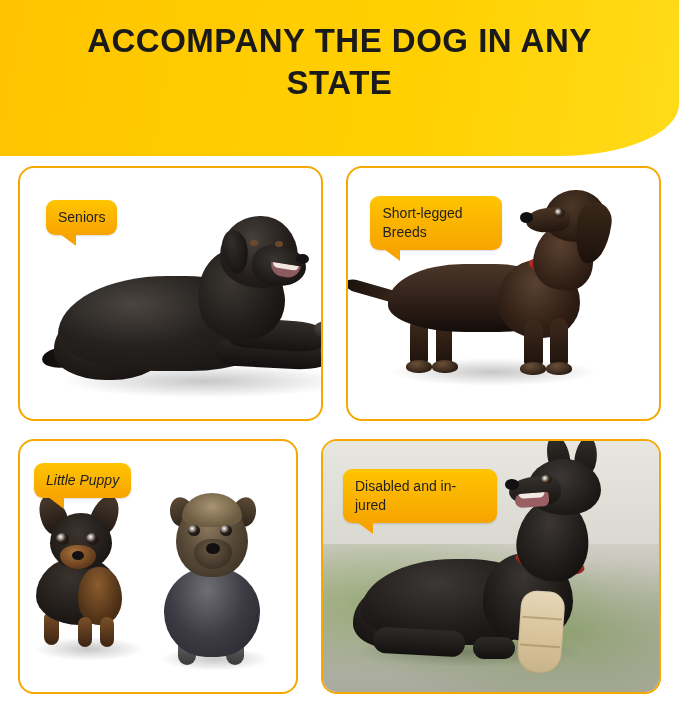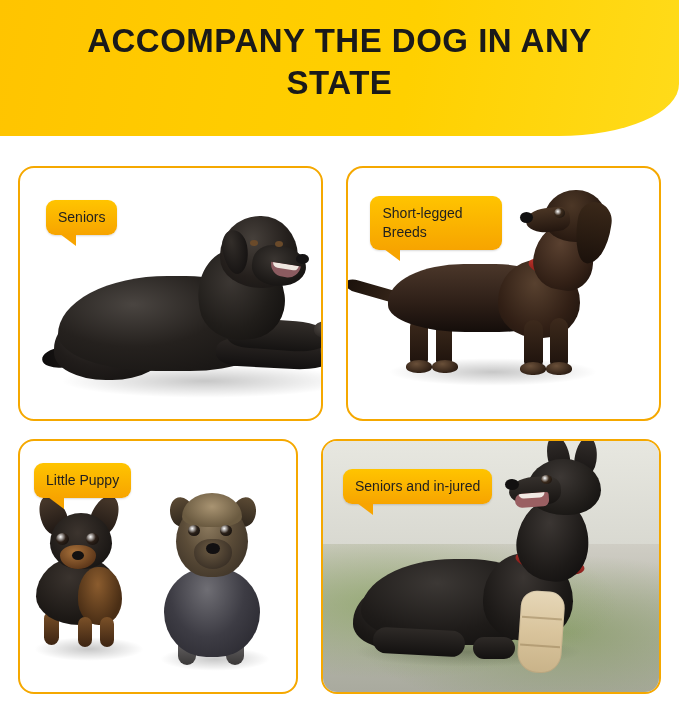--- a/index.html
+++ b/index.html
@@ -19,7 +19,7 @@
   .header {
     position: relative;
     width: 679px;
-    height: 136px;
+    height: 156px;
     background: linear-gradient(100deg, #ffc400 0%, #ffcc00 35%, #ffd000 60%, #ffdb1a 100%);
     border-bottom-left-radius: 0 0;
     border-bottom-right-radius: 120px 52px;

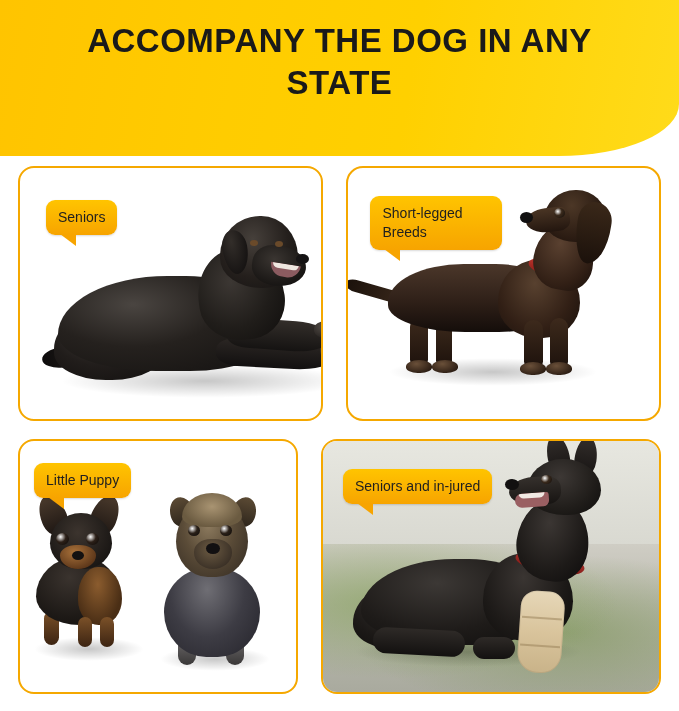--- a/index.html
+++ b/index.html
@@ -65,7 +65,7 @@
     background: #ffffff;
     overflow: hidden;
   }
-  .card-2 { flex: 1.03; border-radius: 17px; }
+  .card-2 { flex: 1.03; }
   .card-3 { flex: 0.92; }
   .card-4 { flex: 1.12; }
 

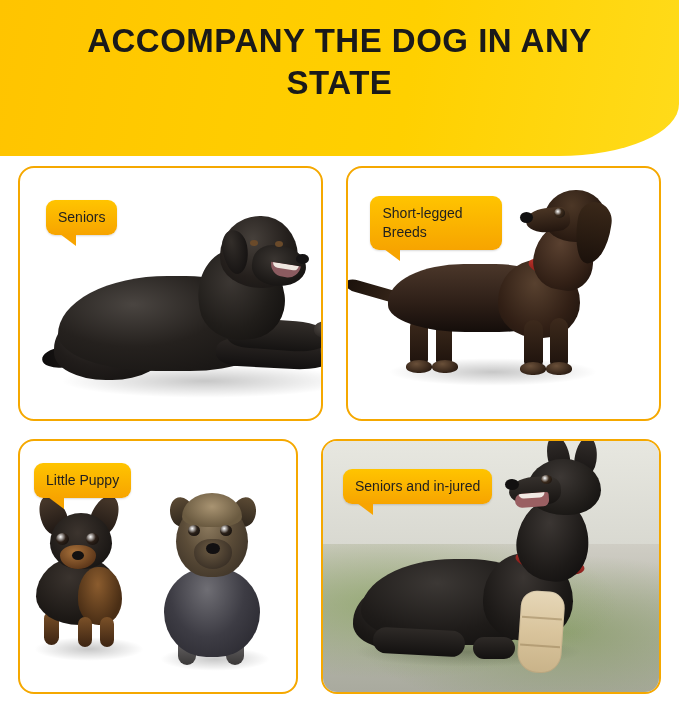--- a/index.html
+++ b/index.html
@@ -66,7 +66,7 @@
     overflow: hidden;
   }
   .card-2 { flex: 1.03; }
-  .card-3 { flex: 0.92; }
+  .card-3 { flex: 0.92; font-style: italic; }
   .card-4 { flex: 1.12; }
 
   

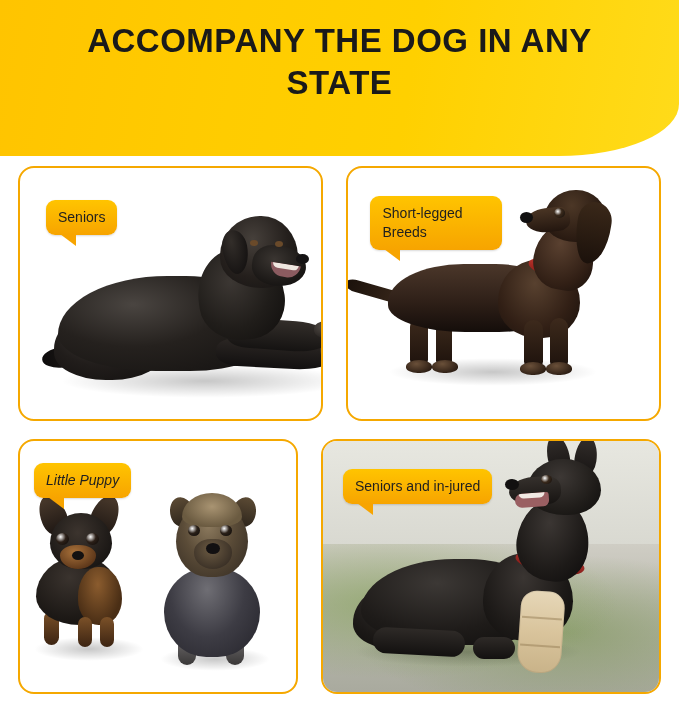--- a/index.html
+++ b/index.html
@@ -687,7 +687,7 @@
         <div class="dob-eye"></div>
         <div class="dob-nose"></div>
       </div>
-      <div class="bubble tail-left bubble-disabled">Seniors and in-jured</div>
+      <div class="bubble tail-left bubble-disabled">Disabled and in-jured</div>
     </div>
   </div>
 </div>

